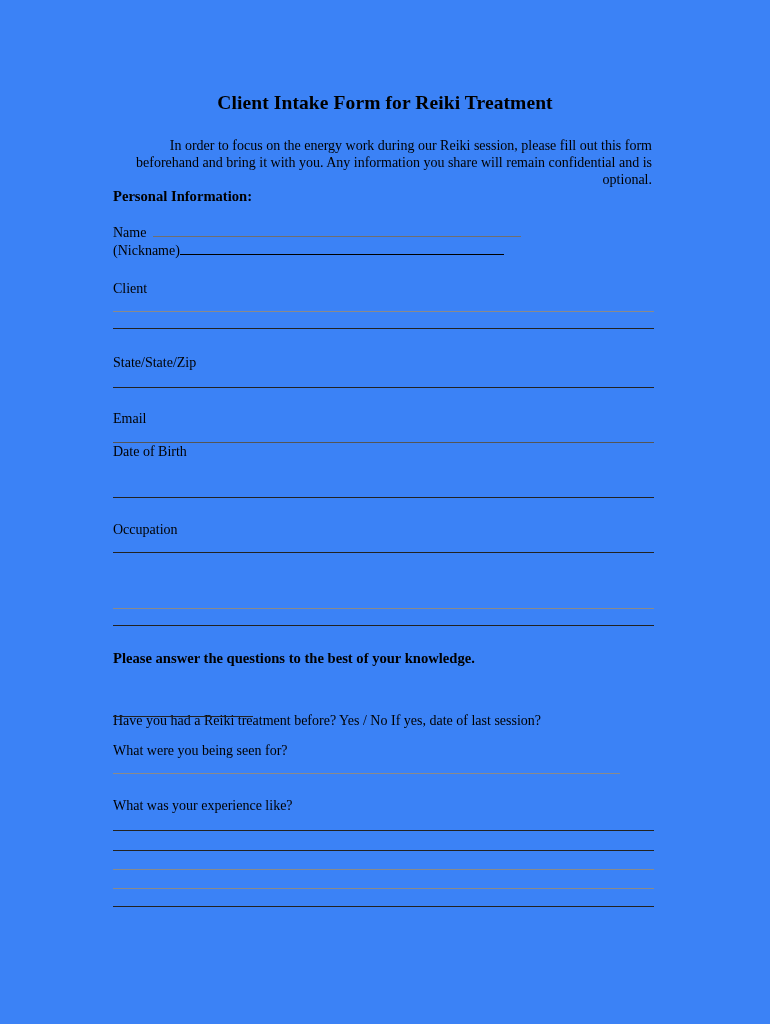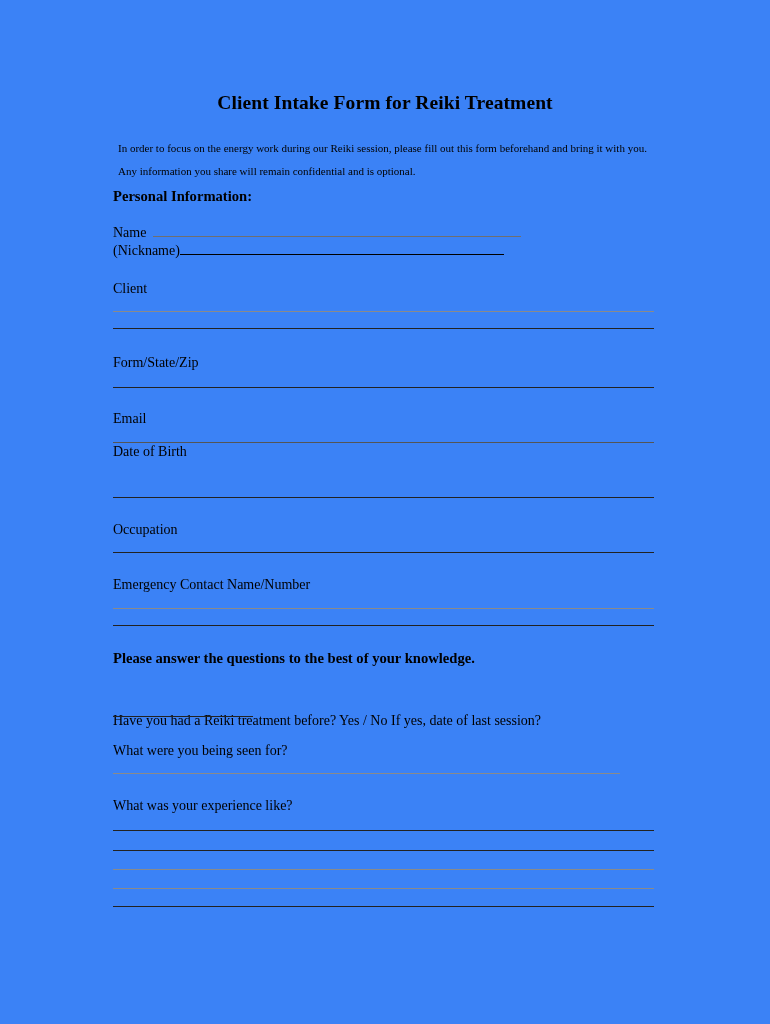--- a/index.html
+++ b/index.html
@@ -41,9 +41,9 @@
     left: 118px;
     top: 137px;
     width: 534px;
-    text-align: left;
-    font-size: 11px;
-    line-height: 23px;
+    text-align: right;
+    font-size: 14px;
+    line-height: 17px;
   }
 
   

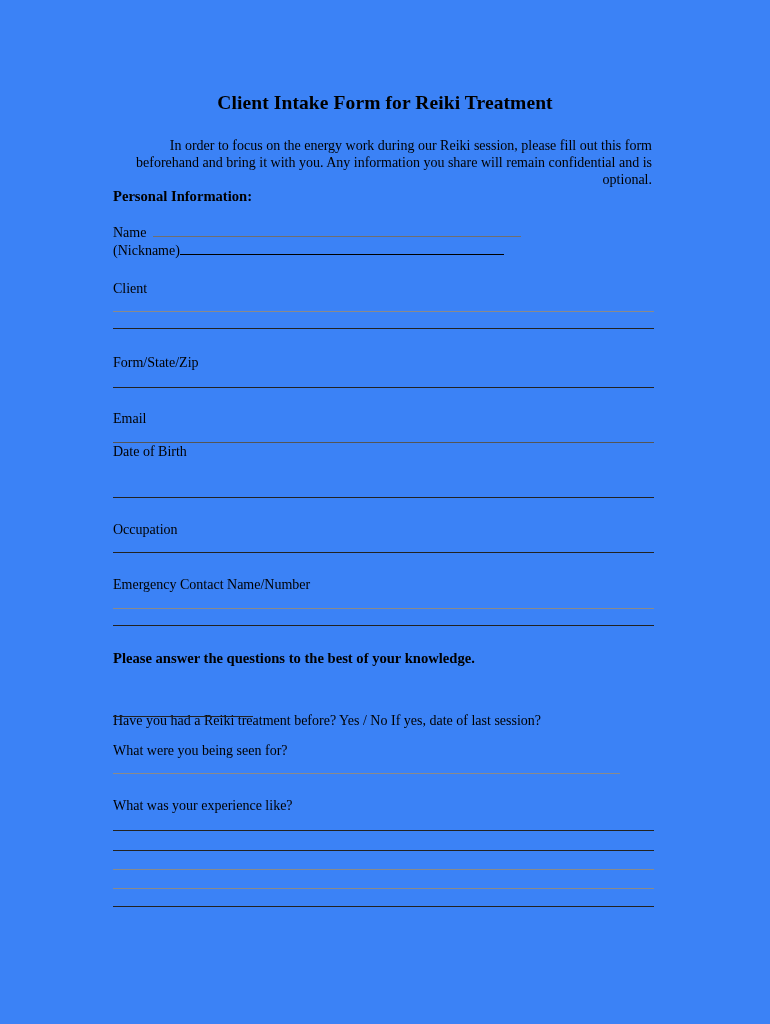--- a/index.html
+++ b/index.html
@@ -130,7 +130,7 @@
   <div class="rule gray" style="top:311px; width:541px;"></div>
   <div class="rule" style="top:328px; width:541px;"></div>
 
-  <div class="field-label" style="top:355px;">Form/State/Zip</div>
+  <div class="field-label" style="top:355px;">State/State/Zip</div>
   <div class="rule" style="top:387px; width:541px;"></div>
 
   <div class="field-label" style="top:411px;">Email</div>

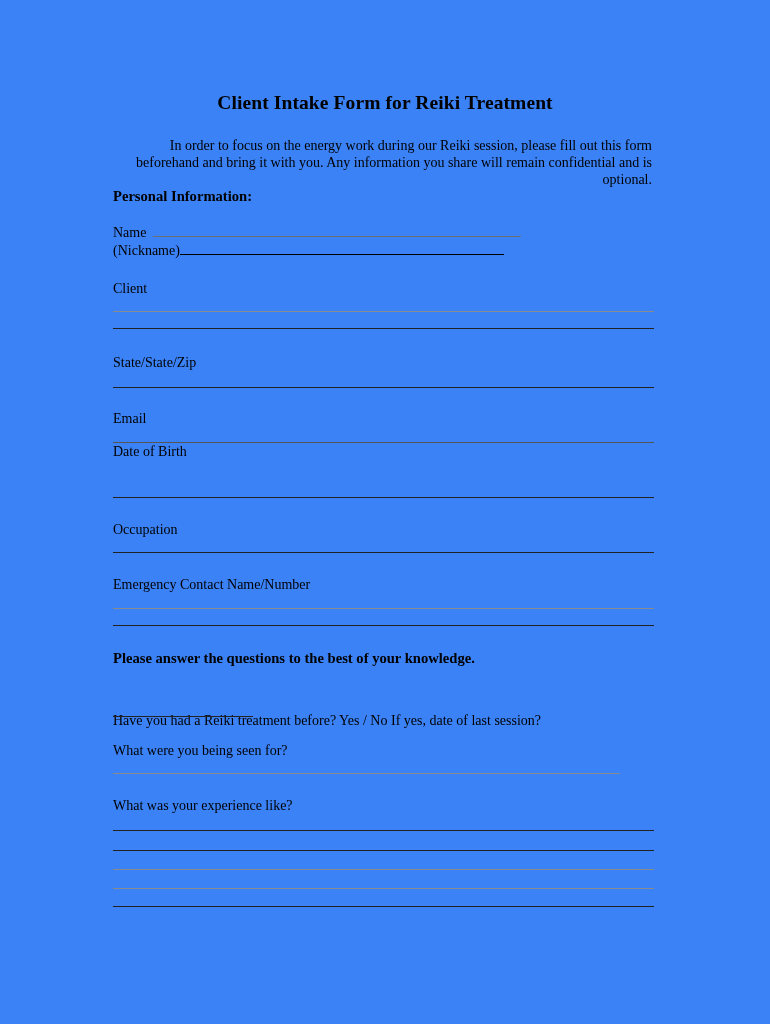--- a/index.html
+++ b/index.html
@@ -142,7 +142,6 @@
   <div class="field-label" style="top:522px;">Occupation</div>
   <div class="rule" style="top:552px; width:541px;"></div>
 
-  <div class="field-label" style="top:577px;">Emergency Contact Name/Number</div>
   <div class="rule gray" style="top:608px; width:541px;"></div>
   <div class="rule" style="top:625px; width:541px;"></div>
 

